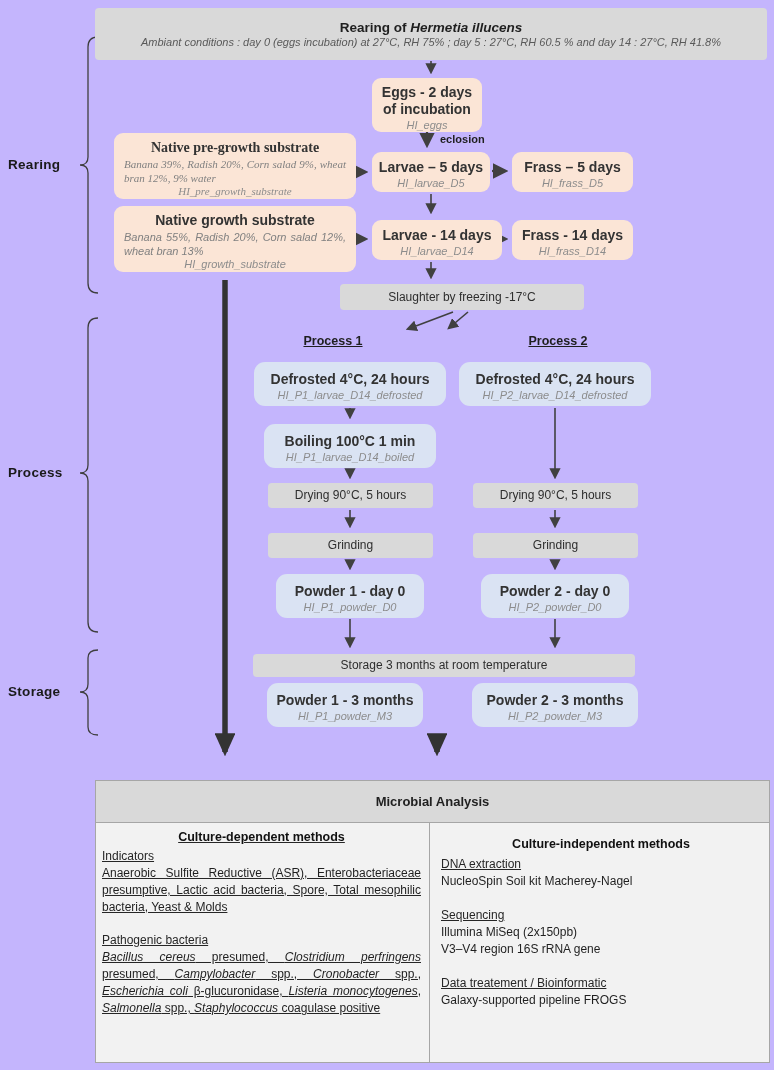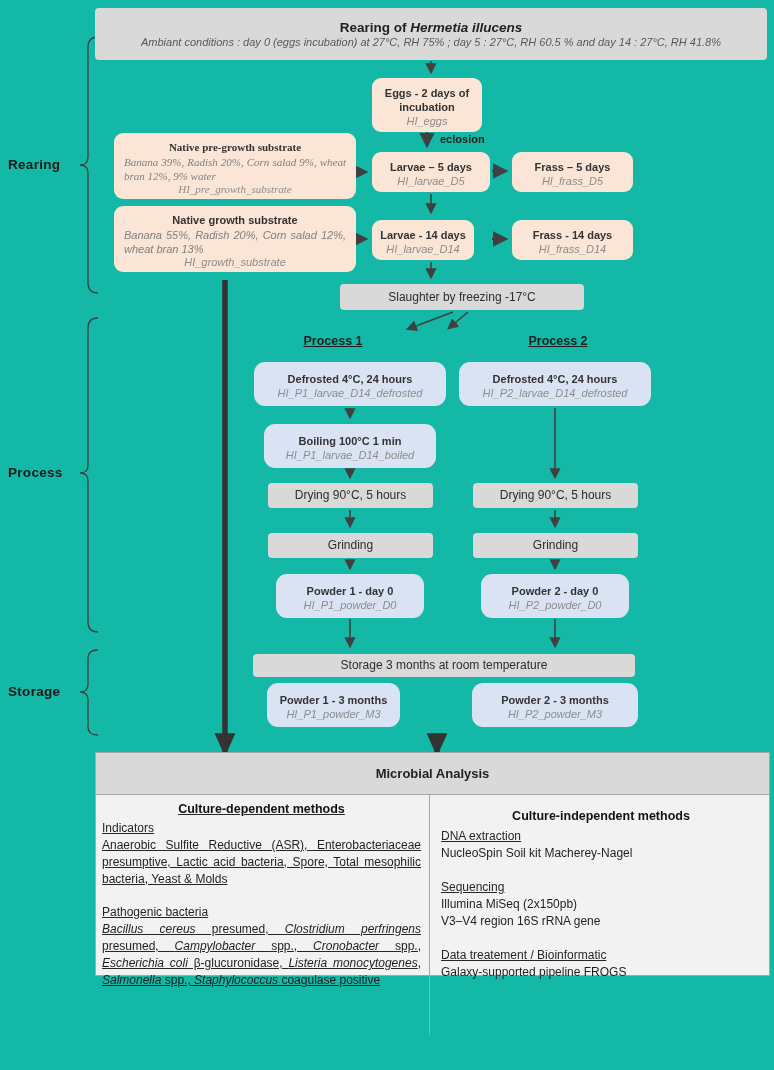--- a/index.html
+++ b/index.html
@@ -3,7 +3,7 @@
 <meta charset="utf-8">
 <style>
   html,body{margin:0;padding:0;background:#fff;font-family:"Liberation Sans",sans-serif;}
-  .canvas{position:relative;width:774px;height:1070px;background:#14b8a6;overflow:hidden;color:#262626;}
+  .canvas{position:relative;width:774px;height:1070px;background:#c4b5fd;overflow:hidden;color:#262626;}
   svg.connectors{position:absolute;left:0;top:0;z-index:1;}
   .box{position:absolute;z-index:2;display:flex;flex-direction:column;justify-content:center;align-items:center;text-align:center;box-sizing:border-box;}
   .rounded{border-radius:9px;}

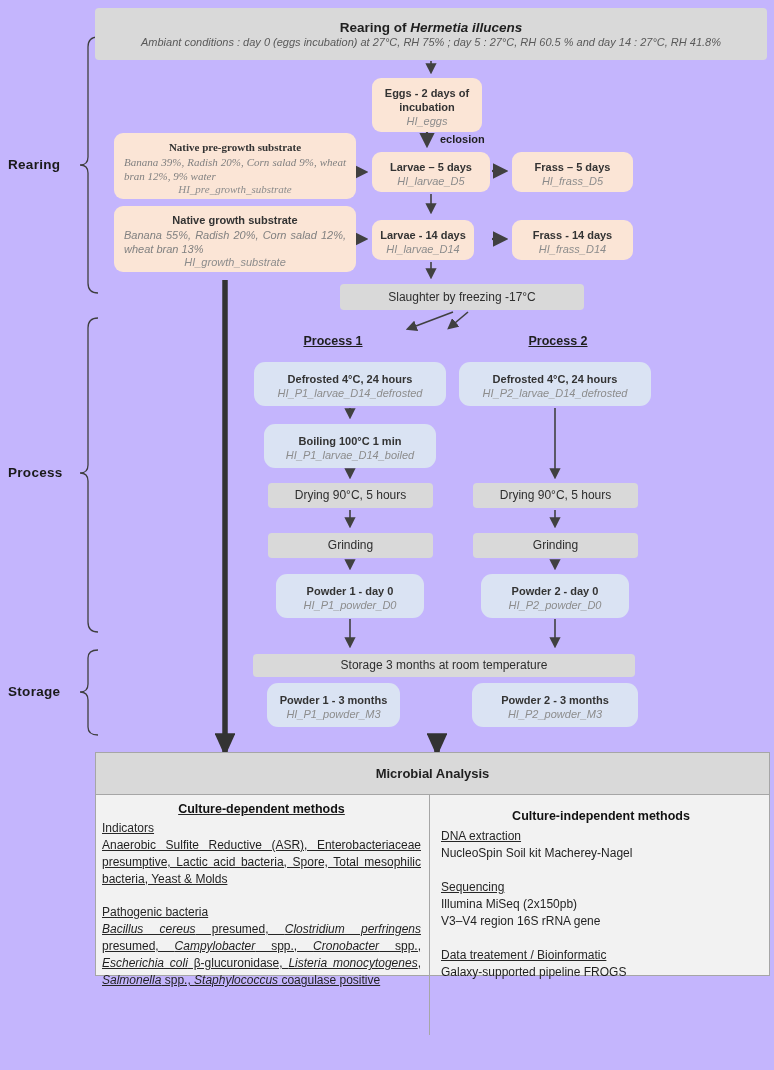--- a/index.html
+++ b/index.html
@@ -10,7 +10,7 @@
   .peach{background:#fbe5d6;}
   .blue{background:#dae3f3;border-radius:11px;}
   .grayb{background:#d9d9d9;border-radius:4px;}
-  .btitle{font-size:11px;font-weight:700;color:#333;line-height:1.25;margin-top:6px;}
+  .btitle{font-size:14px;font-weight:700;color:#333;line-height:1.25;margin-top:6px;}
   .bstep{font-size:12px;color:#2e2e2e;line-height:1.2;}
   .bcode{font-size:11px;font-style:italic;color:#8c8c8c;line-height:1.25;}
   .ingr{font-size:11px;font-style:italic;color:#808080;text-align:justify;line-height:1.3;width:100%;padding:0 10px;box-sizing:border-box;}

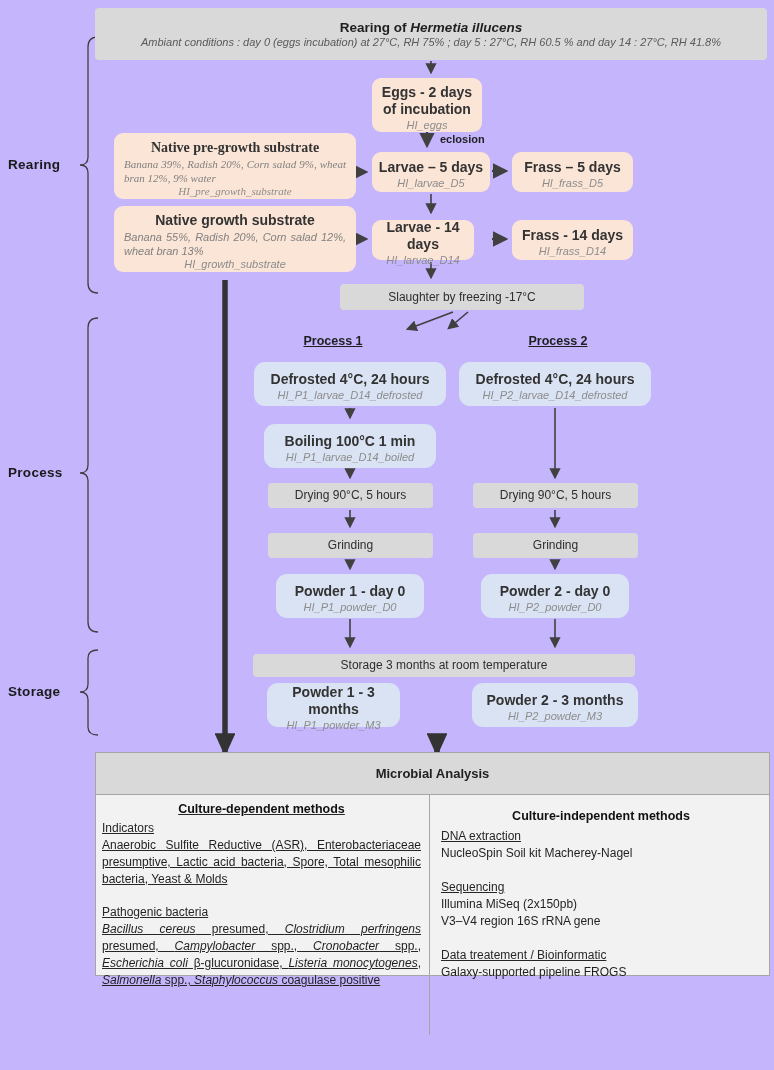--- a/index.html
+++ b/index.html
@@ -111,7 +111,7 @@
     <div class="btitle">Frass – 5 days</div>
     <div class="bcode">HI_frass_D5</div>
   </div>
-  <div class="box peach rounded" style="left:372px;top:220px;width:102px;height:40px;">
+  <div class="box peach rounded" style="left:372px;top:220px;width:130px;height:40px;">
     <div class="btitle">Larvae - 14 days</div>
     <div class="bcode">HI_larvae_D14</div>
   </div>

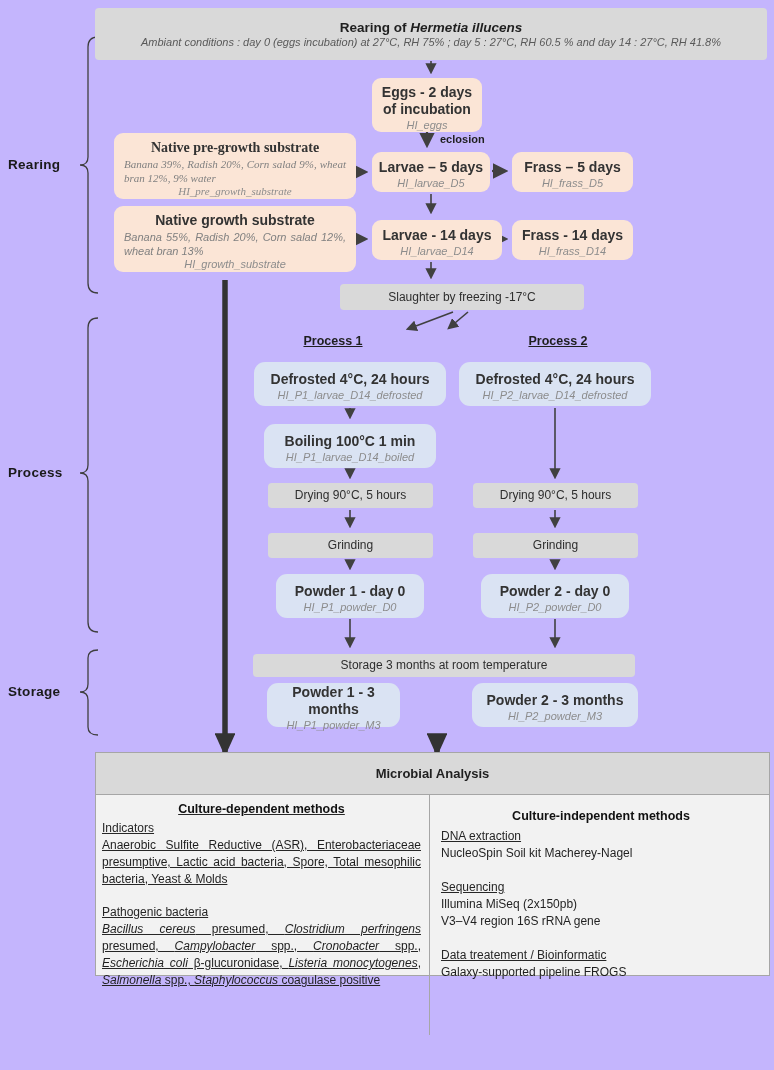--- a/index.html
+++ b/index.html
@@ -164,7 +164,7 @@
   <div class="box grayb" style="left:253px;top:654px;width:382px;height:23px;">
     <div class="bstep">Storage 3 months at room temperature</div>
   </div>
-  <div class="box blue" style="left:267px;top:683px;width:133px;height:44px;">
+  <div class="box blue" style="left:267px;top:683px;width:156px;height:44px;">
     <div class="btitle">Powder 1 - 3 months</div>
     <div class="bcode">HI_P1_powder_M3</div>
   </div>

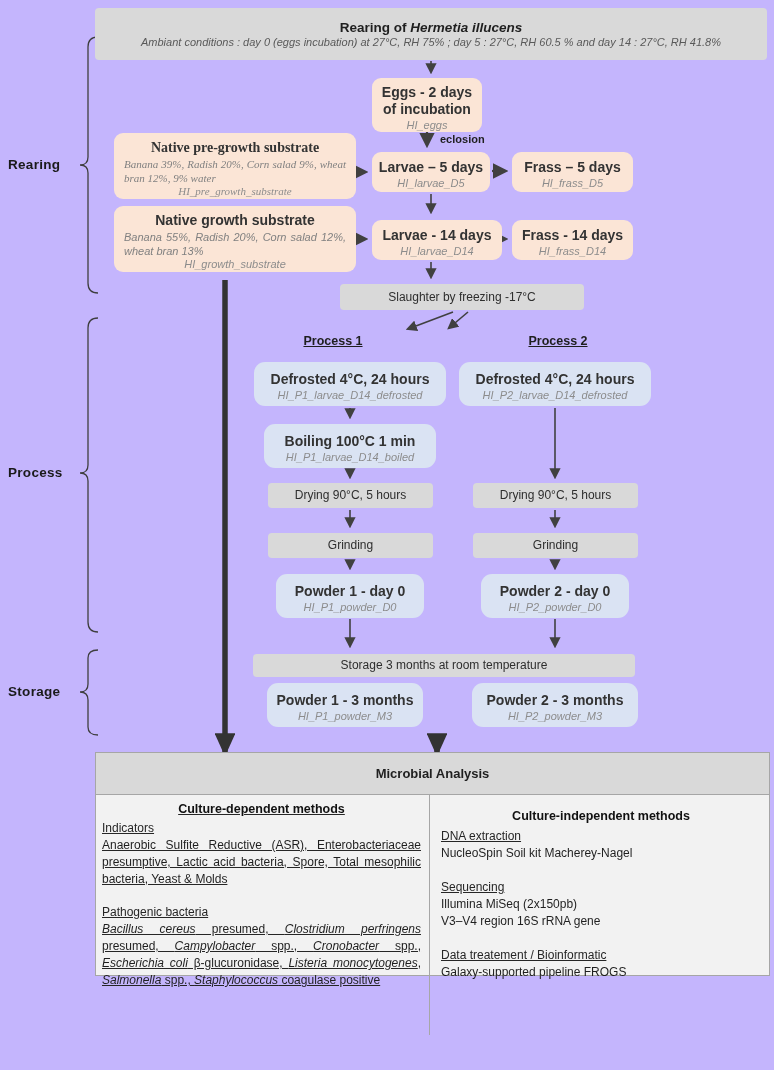--- a/index.html
+++ b/index.html
@@ -19,7 +19,7 @@
   .sidelabel{position:absolute;z-index:2;font-size:13.5px;font-weight:700;color:#1a1a1a;letter-spacing:.3px;}
   .plabel{position:absolute;z-index:2;font-size:12.5px;font-weight:700;text-decoration:underline;color:#1f1f1f;text-align:center;}
   .eclosion{position:absolute;z-index:2;font-size:11px;font-weight:700;color:#1f1f1f;}
-  .panel{position:absolute;left:95px;top:752px;width:675px;height:224px;z-index:2;border:1px solid #a6a6a6;box-sizing:border-box;background:#f2f2f2;}
+  .panel{position:absolute;left:95px;top:780px;width:675px;height:283px;z-index:2;border:1px solid #a6a6a6;box-sizing:border-box;background:#f2f2f2;}
   .panel-header{background:#d9d9d9;border-bottom:1px solid #a6a6a6;height:41px;display:flex;align-items:center;justify-content:center;font-size:13px;font-weight:700;color:#1f1f1f;}
   .panel-cols{display:flex;height:240px;}
   .pcol{box-sizing:border-box;padding:4px 8px 4px 6px;font-size:12px;line-height:1.42;}

